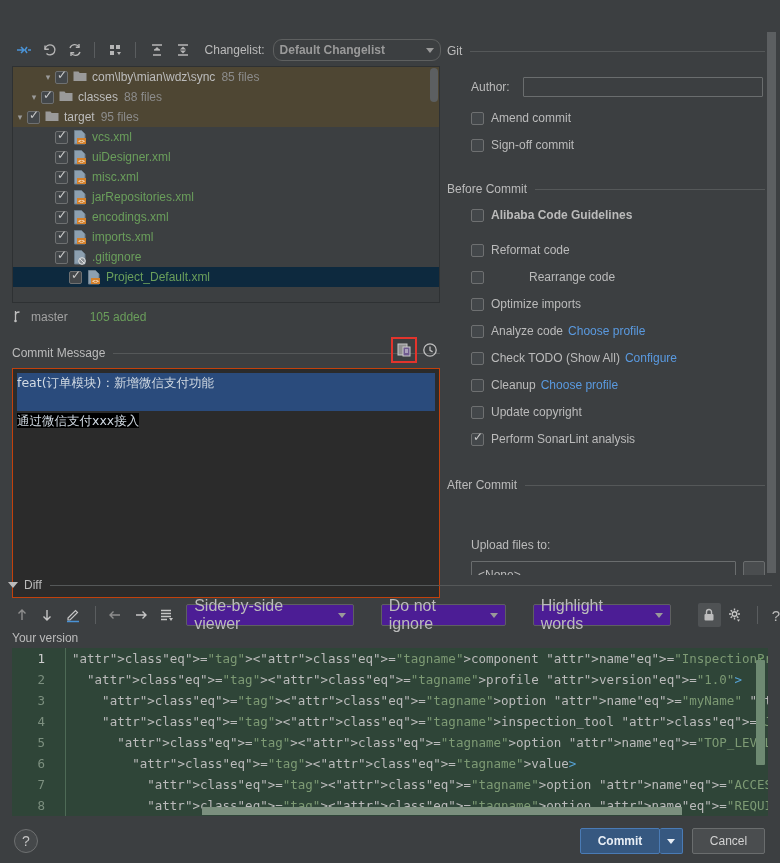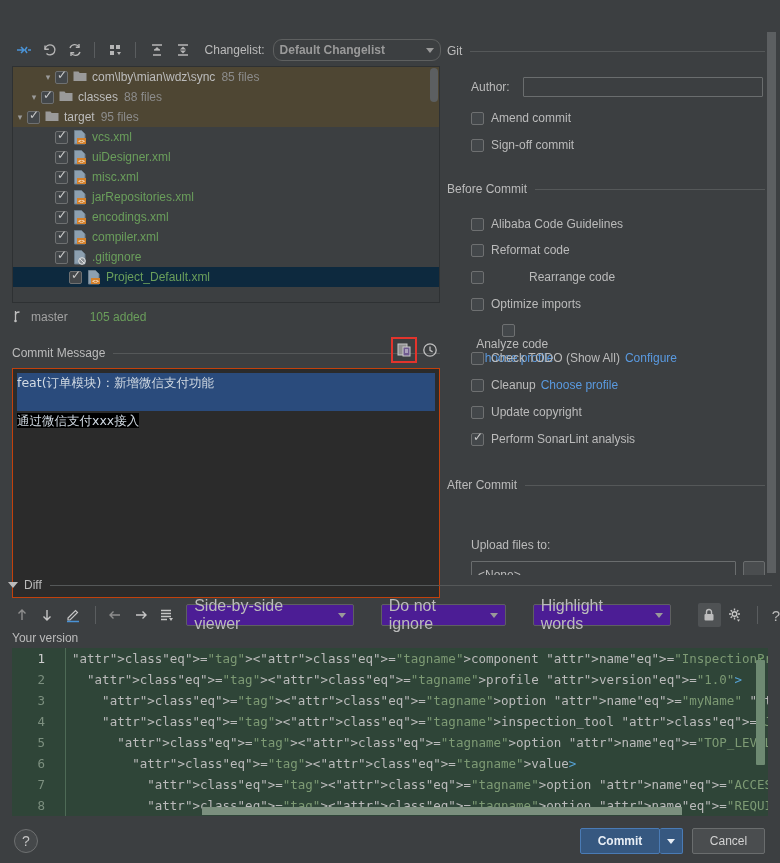--- a/index.html
+++ b/index.html
@@ -457,7 +457,7 @@
     </div>
 
     <div id="before-checks">
-        <div class="chk" style="top: 187px;">
+        <div class="chk" style="top: 178px; font-weight: bold;">
           <span class="box"></span>
           <span class="txt">Alibaba Code Guidelines</span>
         </div>

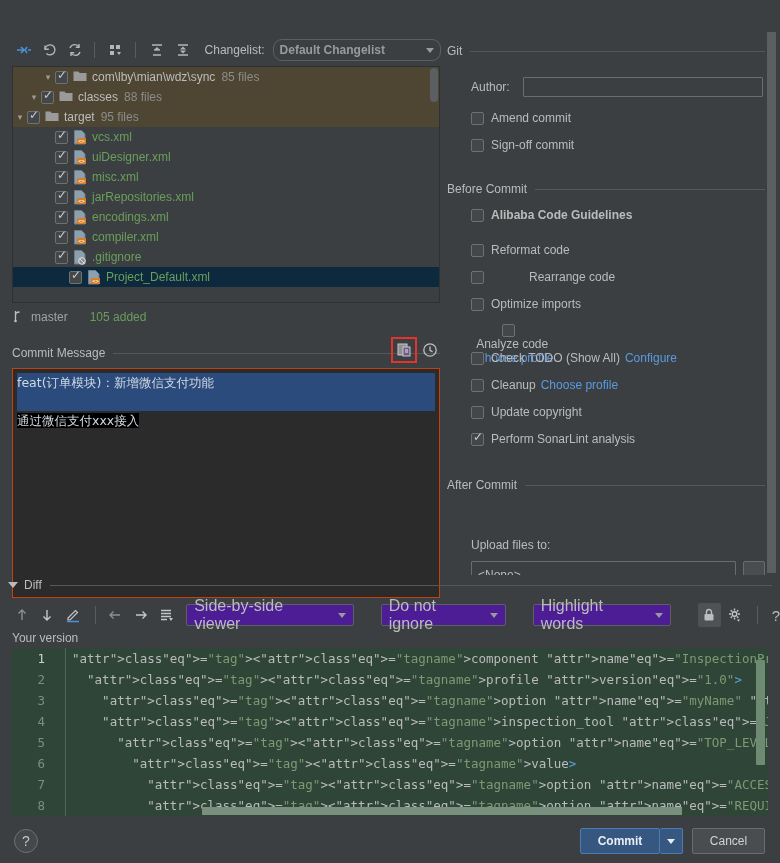--- a/index.html
+++ b/index.html
@@ -359,7 +359,7 @@
               <rect x="4" y="8" width="9" height="6" fill="#d4802a"></rect>
               <text x="8.5" y="13" font-size="5.5" fill="#fff" text-anchor="middle" font-family="DejaVu Sans Mono, monospace">&lt;&gt;</text>
             </svg></span>
-          <span class="fname">compiler.xml</span>
+          <span class="fname">imports.xml</span>
         </div>
         <div class="trow">
           <span class="tw"></span>

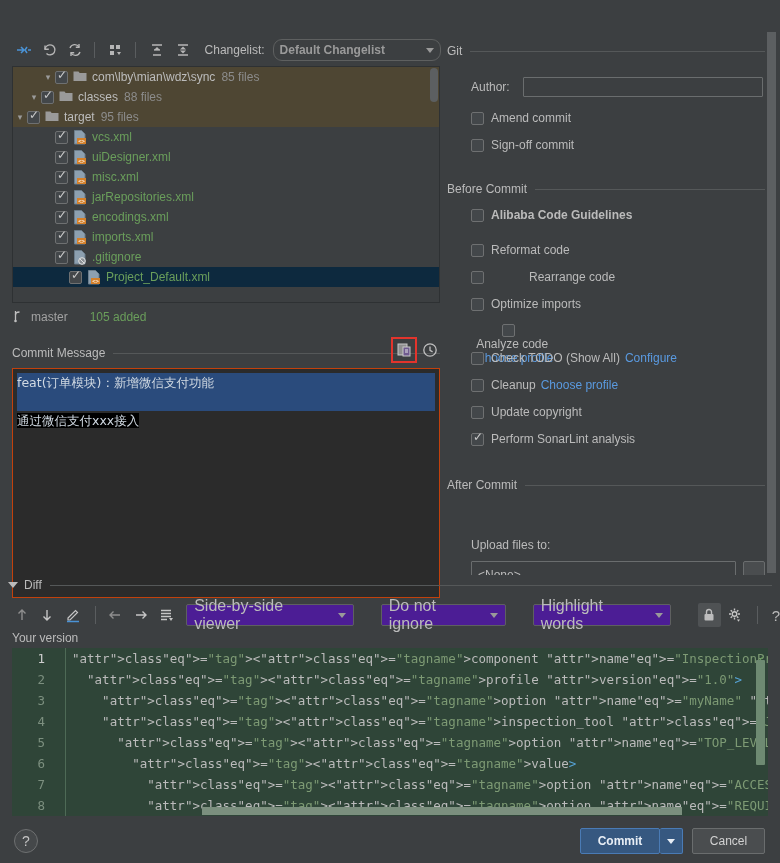--- a/index.html
+++ b/index.html
@@ -473,7 +473,7 @@
           <span class="box"></span>
           <span class="txt">Optimize imports</span>
         </div>
-        <div class="chk" style="top: 294px; flex-direction: column;">
+        <div class="chk" style="top: 294px;">
           <span class="box"></span>
           <span class="txt">Analyze code</span>
           <span class="lnk">Choose profile</span>

